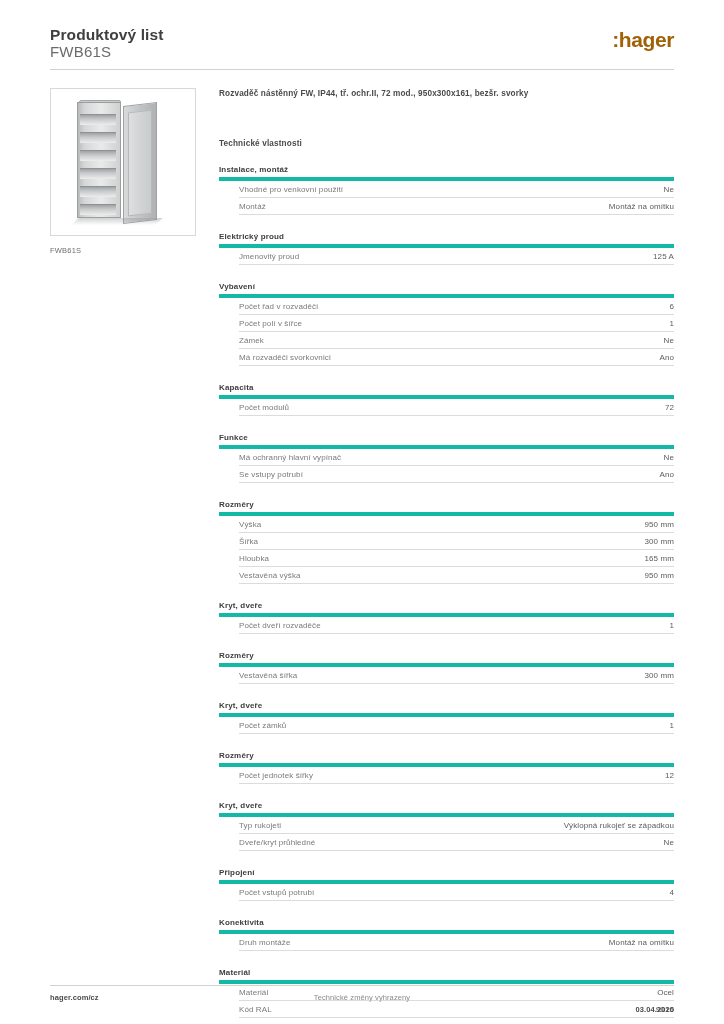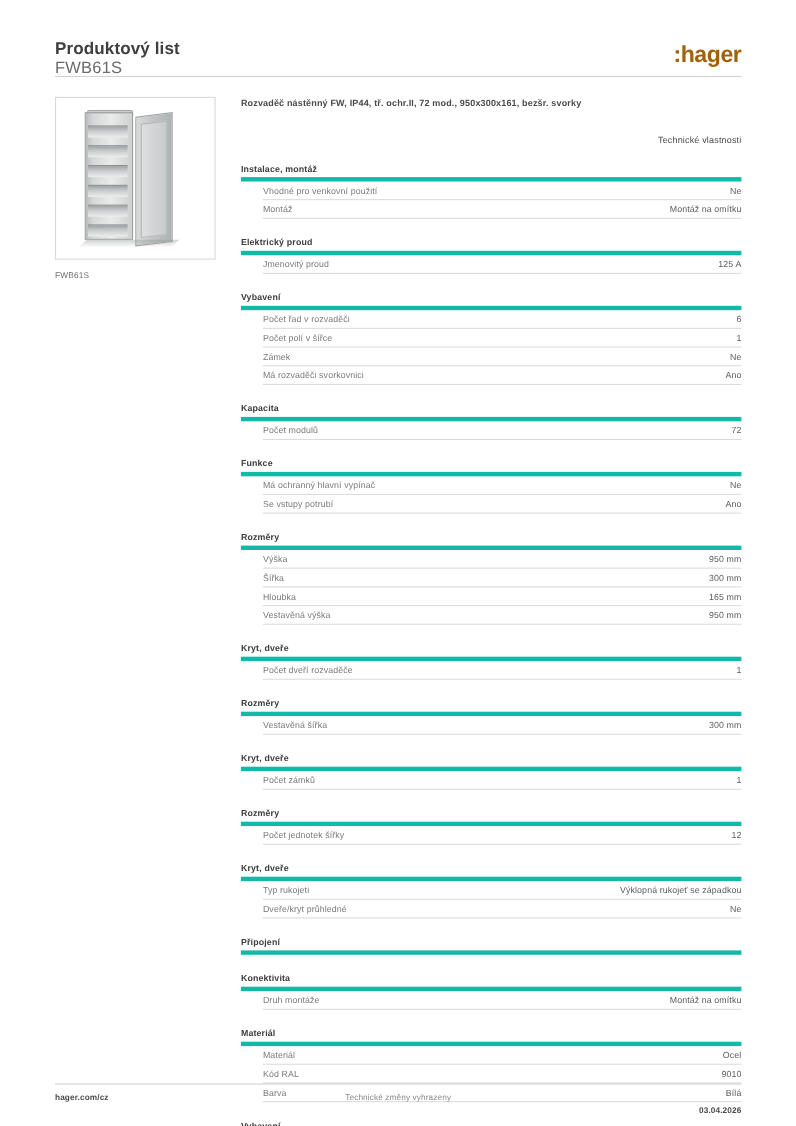--- a/index.html
+++ b/index.html
@@ -26,7 +26,7 @@
   .header {
     position: absolute;
     left: 50px;
-    top: 36px;
+    top: 26px;
     width: 624px;
     height: 44px;
   }

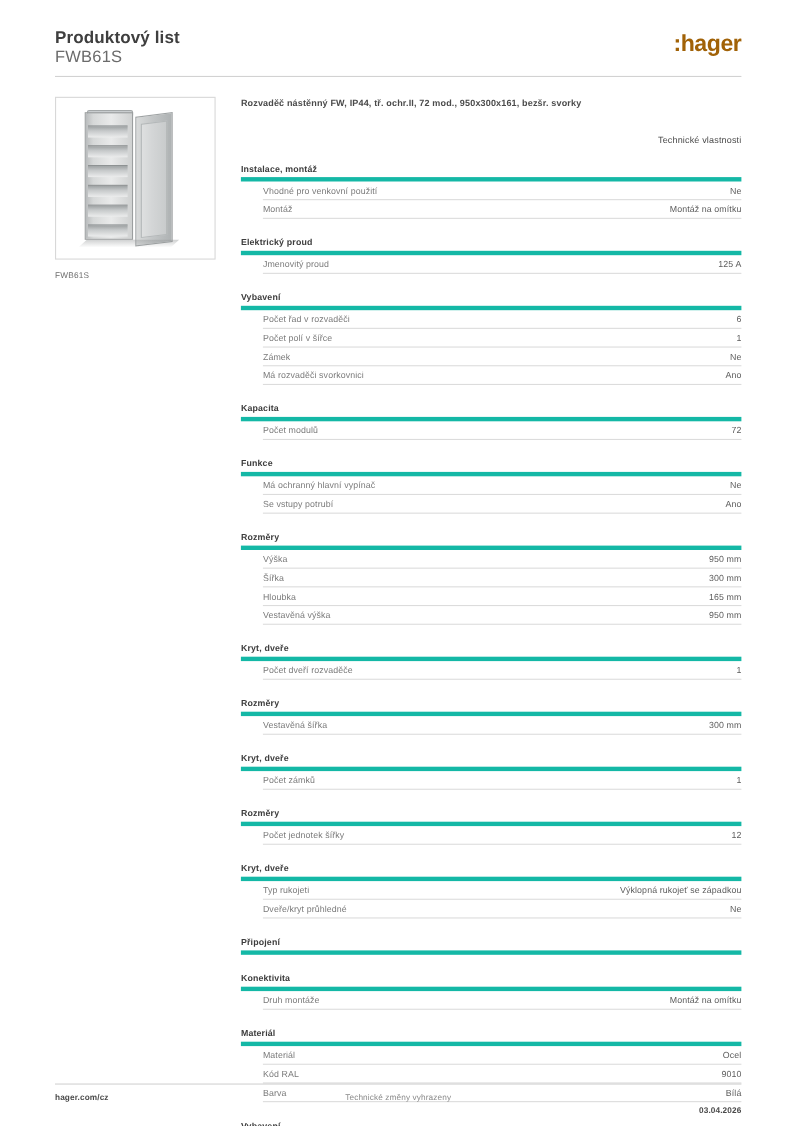--- a/index.html
+++ b/index.html
@@ -165,12 +165,11 @@
     line-height: 11px;
   }
   .specs-title {
-    margin-top: 24px;
+    margin-top: 40px;
     font-size: 8.2px;
-    font-weight: normal;
+    font-weight: bold;
     color: #4a4a4a;
     letter-spacing: 0.15px;
-    text-align: right;
   }
   .group {
     margin-top: 17px;

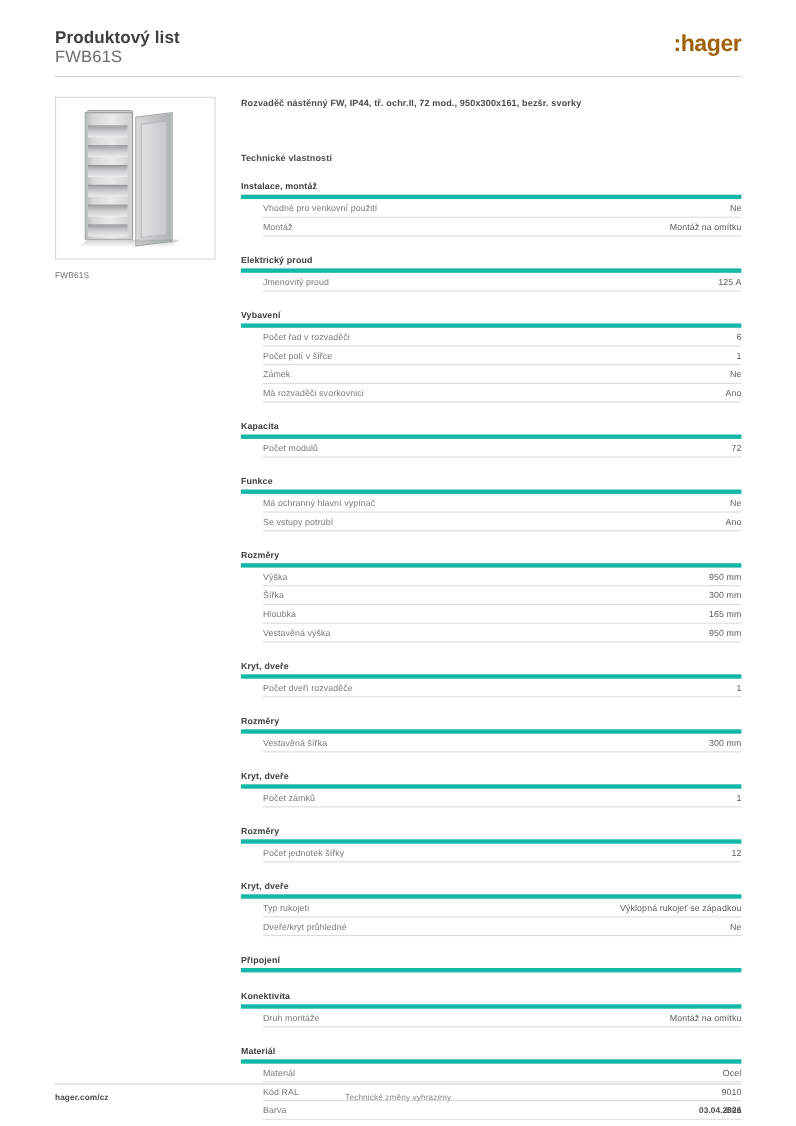--- a/index.html
+++ b/index.html
@@ -401,6 +401,10 @@
         </div>
         <div class="group">
           <div class="group-title">Připojení</div>
+          <div class="spec-row">
+            <span class="spec-label">Počet vstupů potrubí</span>
+            <span class="spec-value">4</span>
+          </div>
         </div>
         <div class="group">
           <div class="group-title">Konektivita</div>

